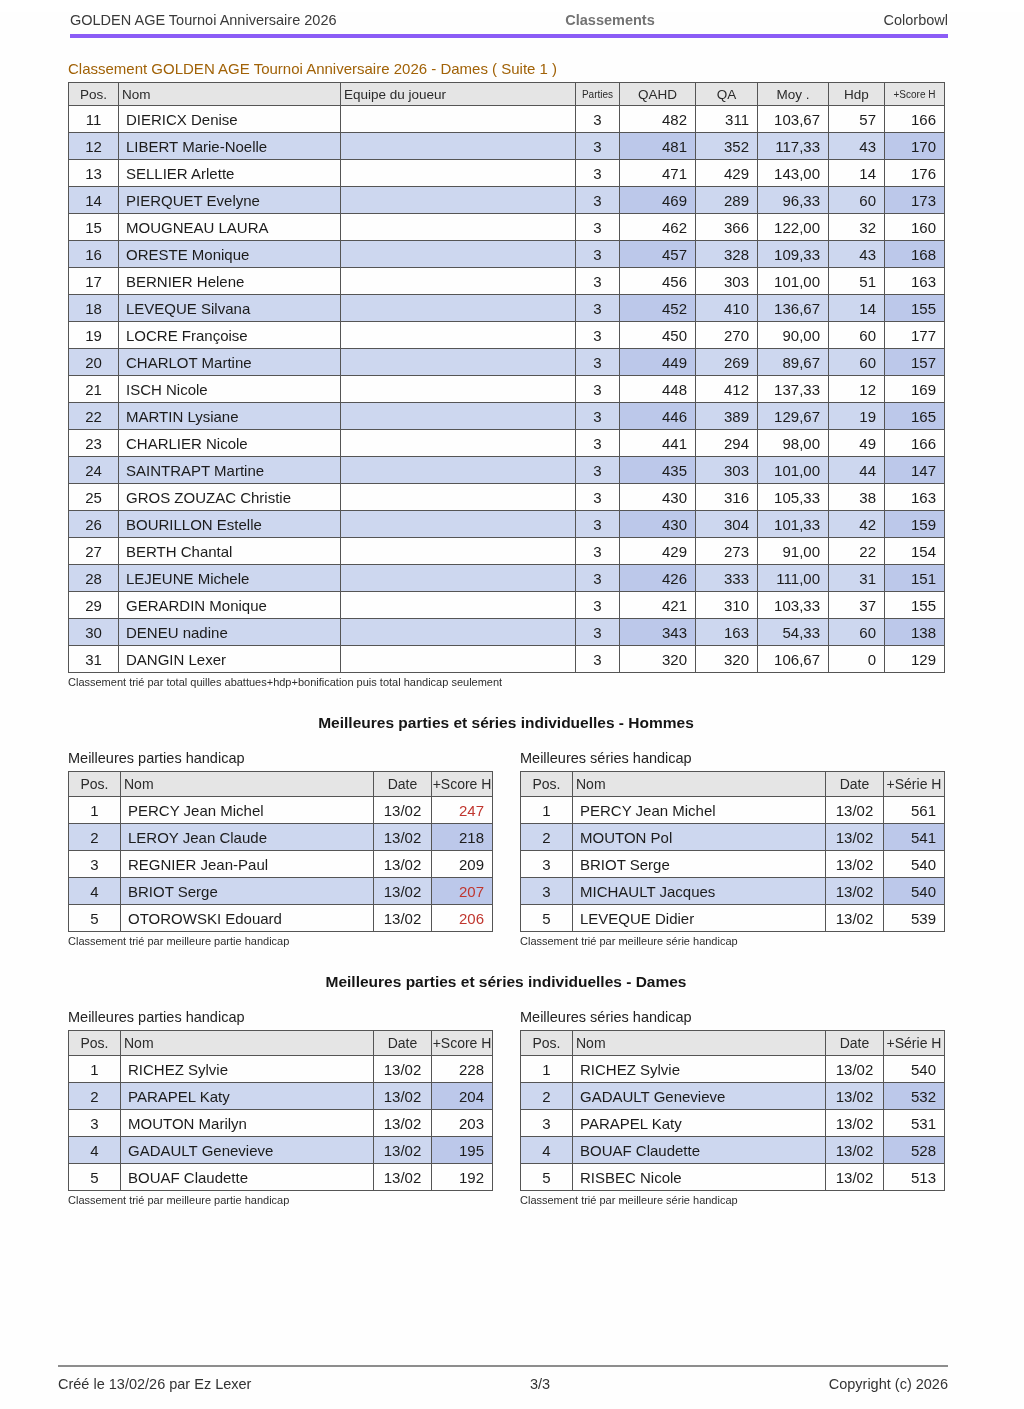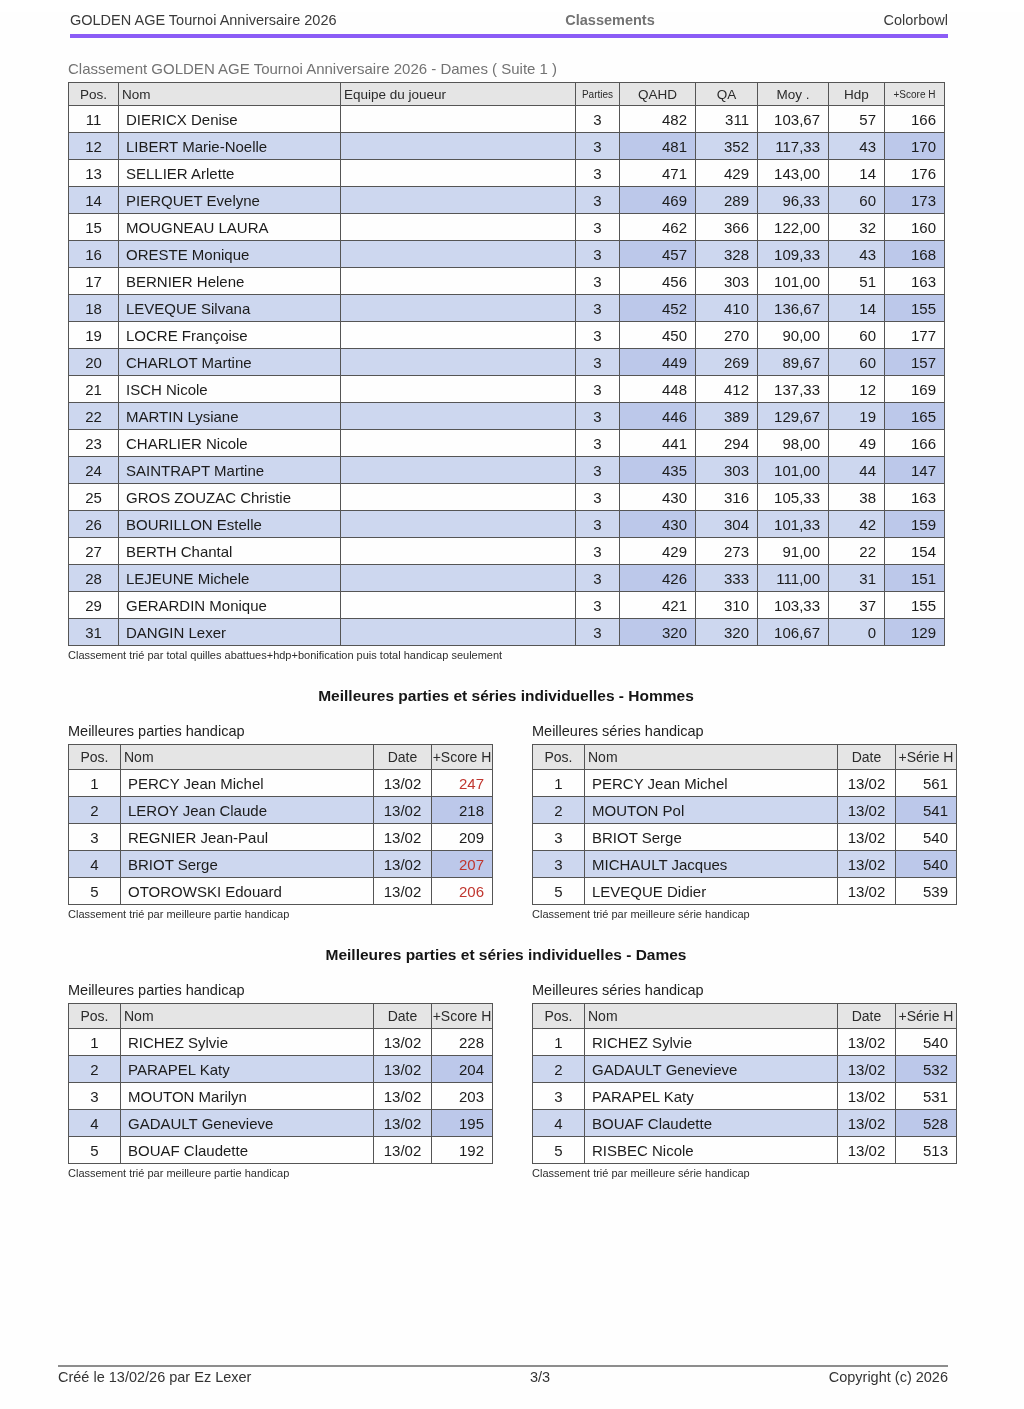--- a/index.html
+++ b/index.html
@@ -25,7 +25,7 @@
 
   .doc-title {
     margin:22px 0 5px 68px;
-    font-size:15px; color:#737373;
+    font-size:15px; color:#a16207;
   }
 
   table { border-collapse:collapse; table-layout:fixed; }

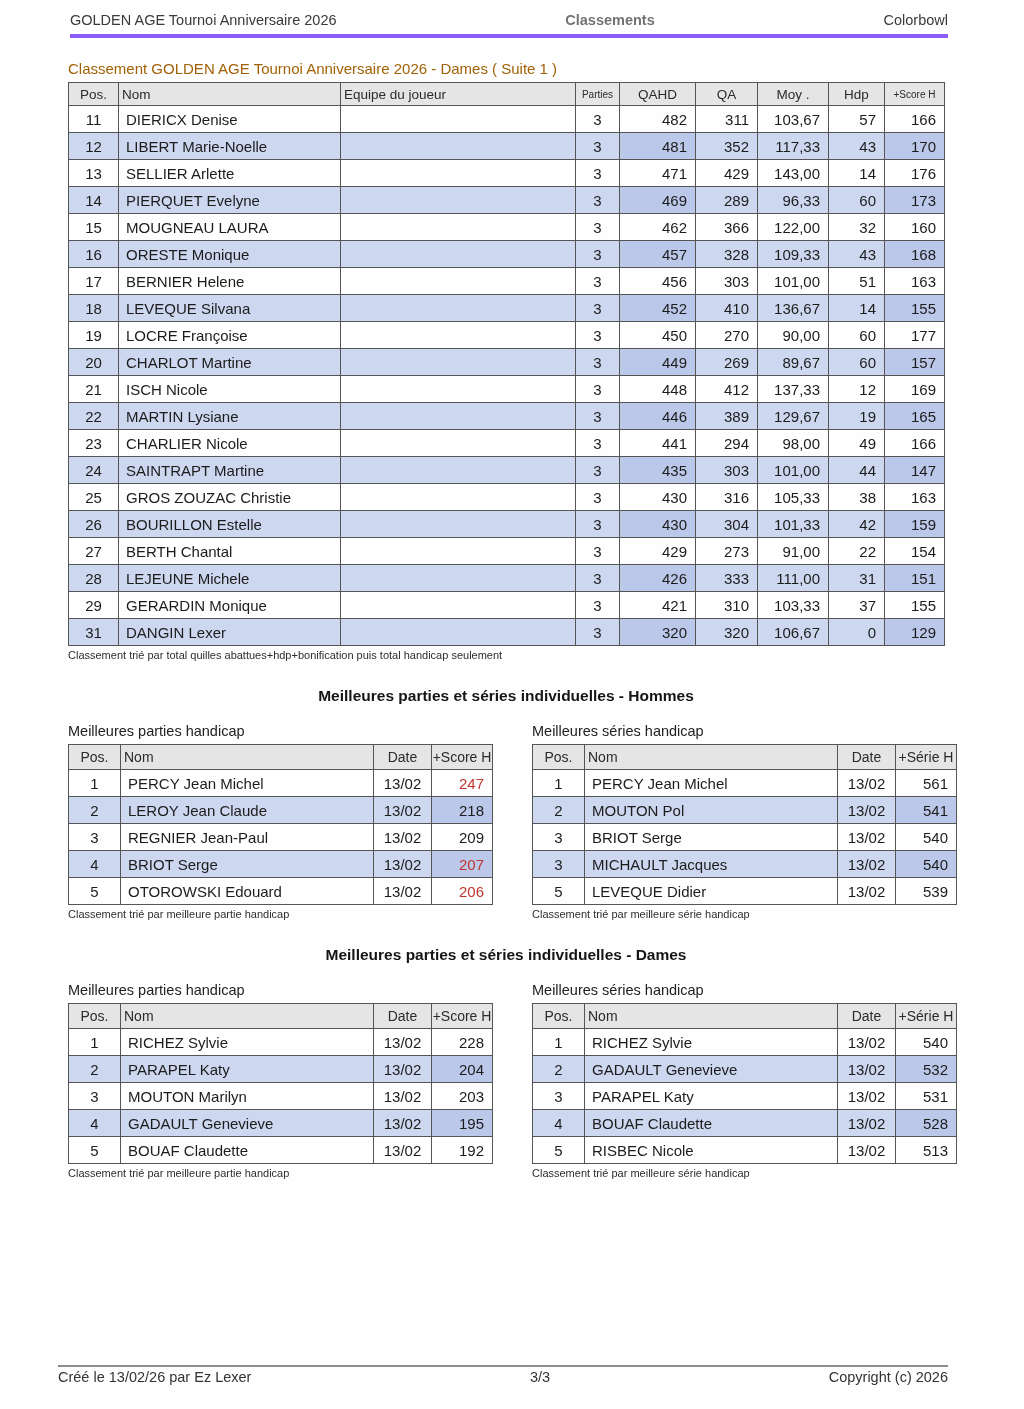--- a/index.html
+++ b/index.html
@@ -322,6 +322,17 @@
           <td class="num">103,33</td>
           <td class="num">37</td>
           <td class="num shade">155</td>
+        </tr>
+        <tr>
+          <td class="ctr">30</td>
+          <td class="name">DENEU nadine</td>
+          <td class="name"></td>
+          <td class="ctr">3</td>
+          <td class="num shade">343</td>
+          <td class="num">163</td>
+          <td class="num">54,33</td>
+          <td class="num">60</td>
+          <td class="num shade">138</td>
         </tr>
         <tr>
           <td class="ctr">31</td>

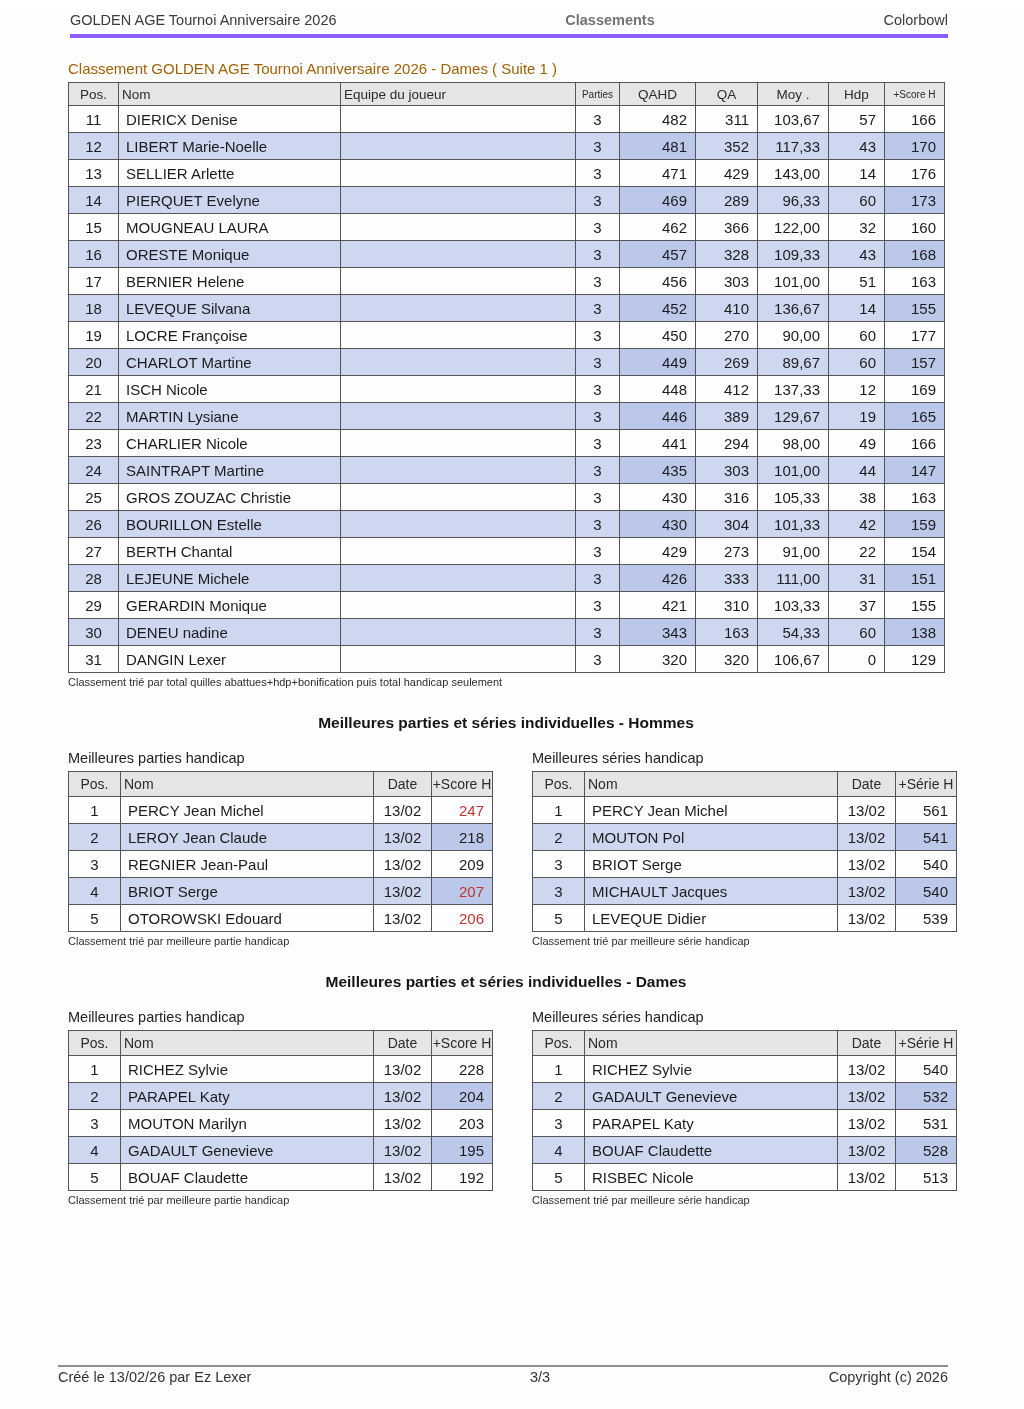--- a/index.html
+++ b/index.html
@@ -59,7 +59,7 @@
   }
   .two-col {
     margin:18px 0 0 68px; width:878px;
-    display:flex; gap:40px; align-items:flex-start;
+    display:flex; gap:28px; align-items:flex-start;
   }
   .subtable-block { width:424px; }
   .subtable-title { font-size:14.5px; color:#222; margin-bottom:5px; }

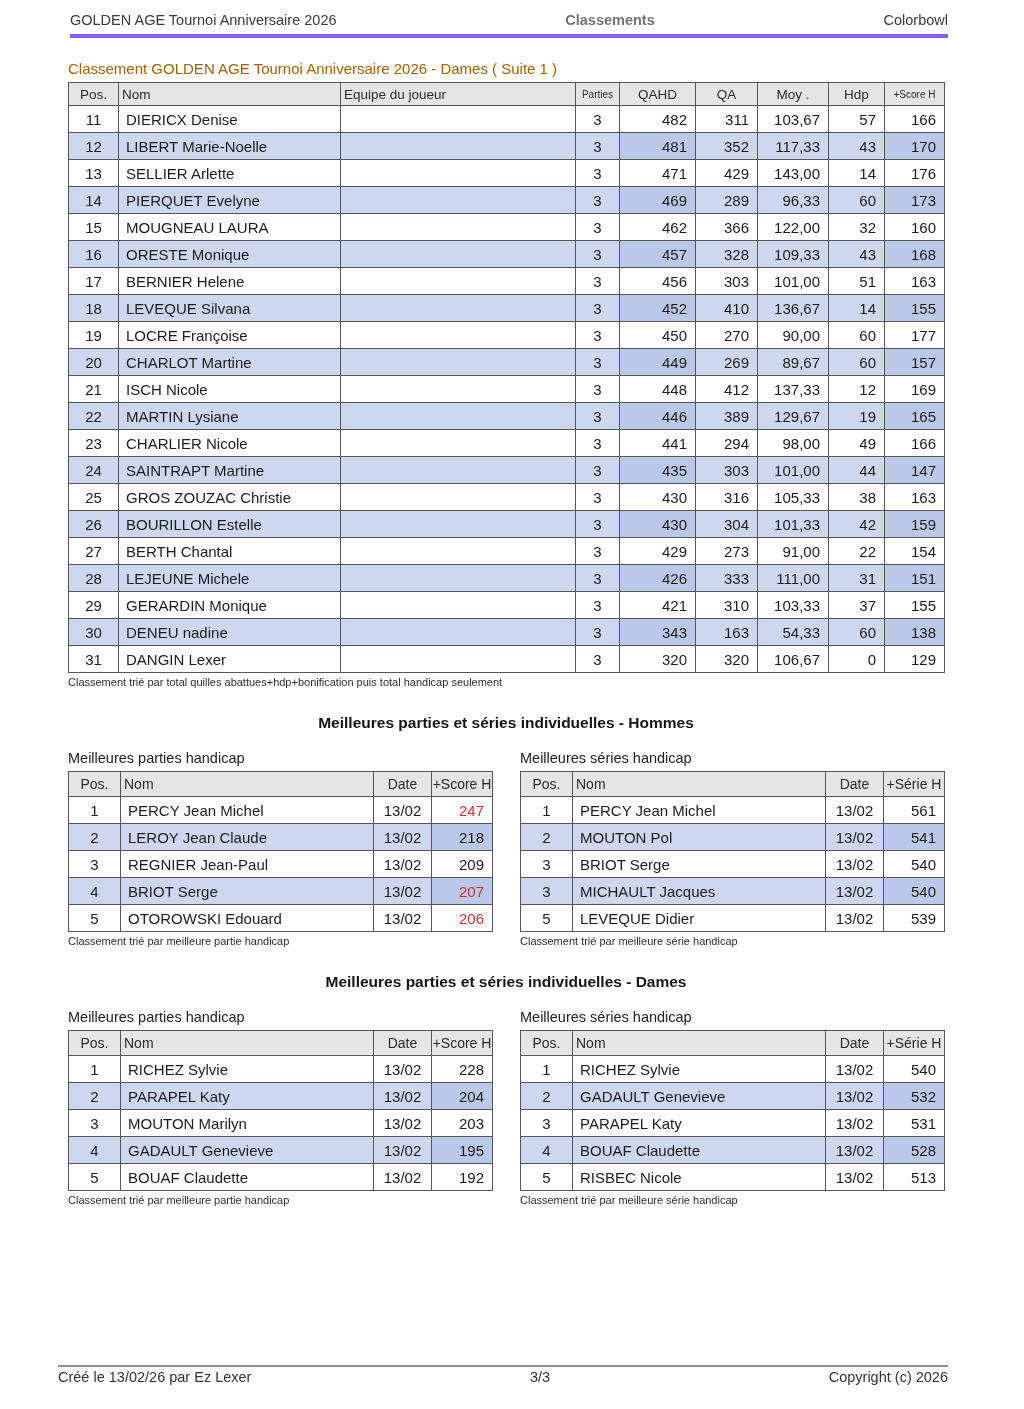--- a/index.html
+++ b/index.html
@@ -70,7 +70,7 @@
   .page-footer {
     position:absolute; top:1353px; left:58px; width:890px;
     border-top:2px solid #8d8d8d;
-    padding-top:2px;
+    padding-top:9px;
     display:flex; justify-content:space-between; align-items:baseline;
     font-size:14.5px; color:#333;text-align:right;
   }

